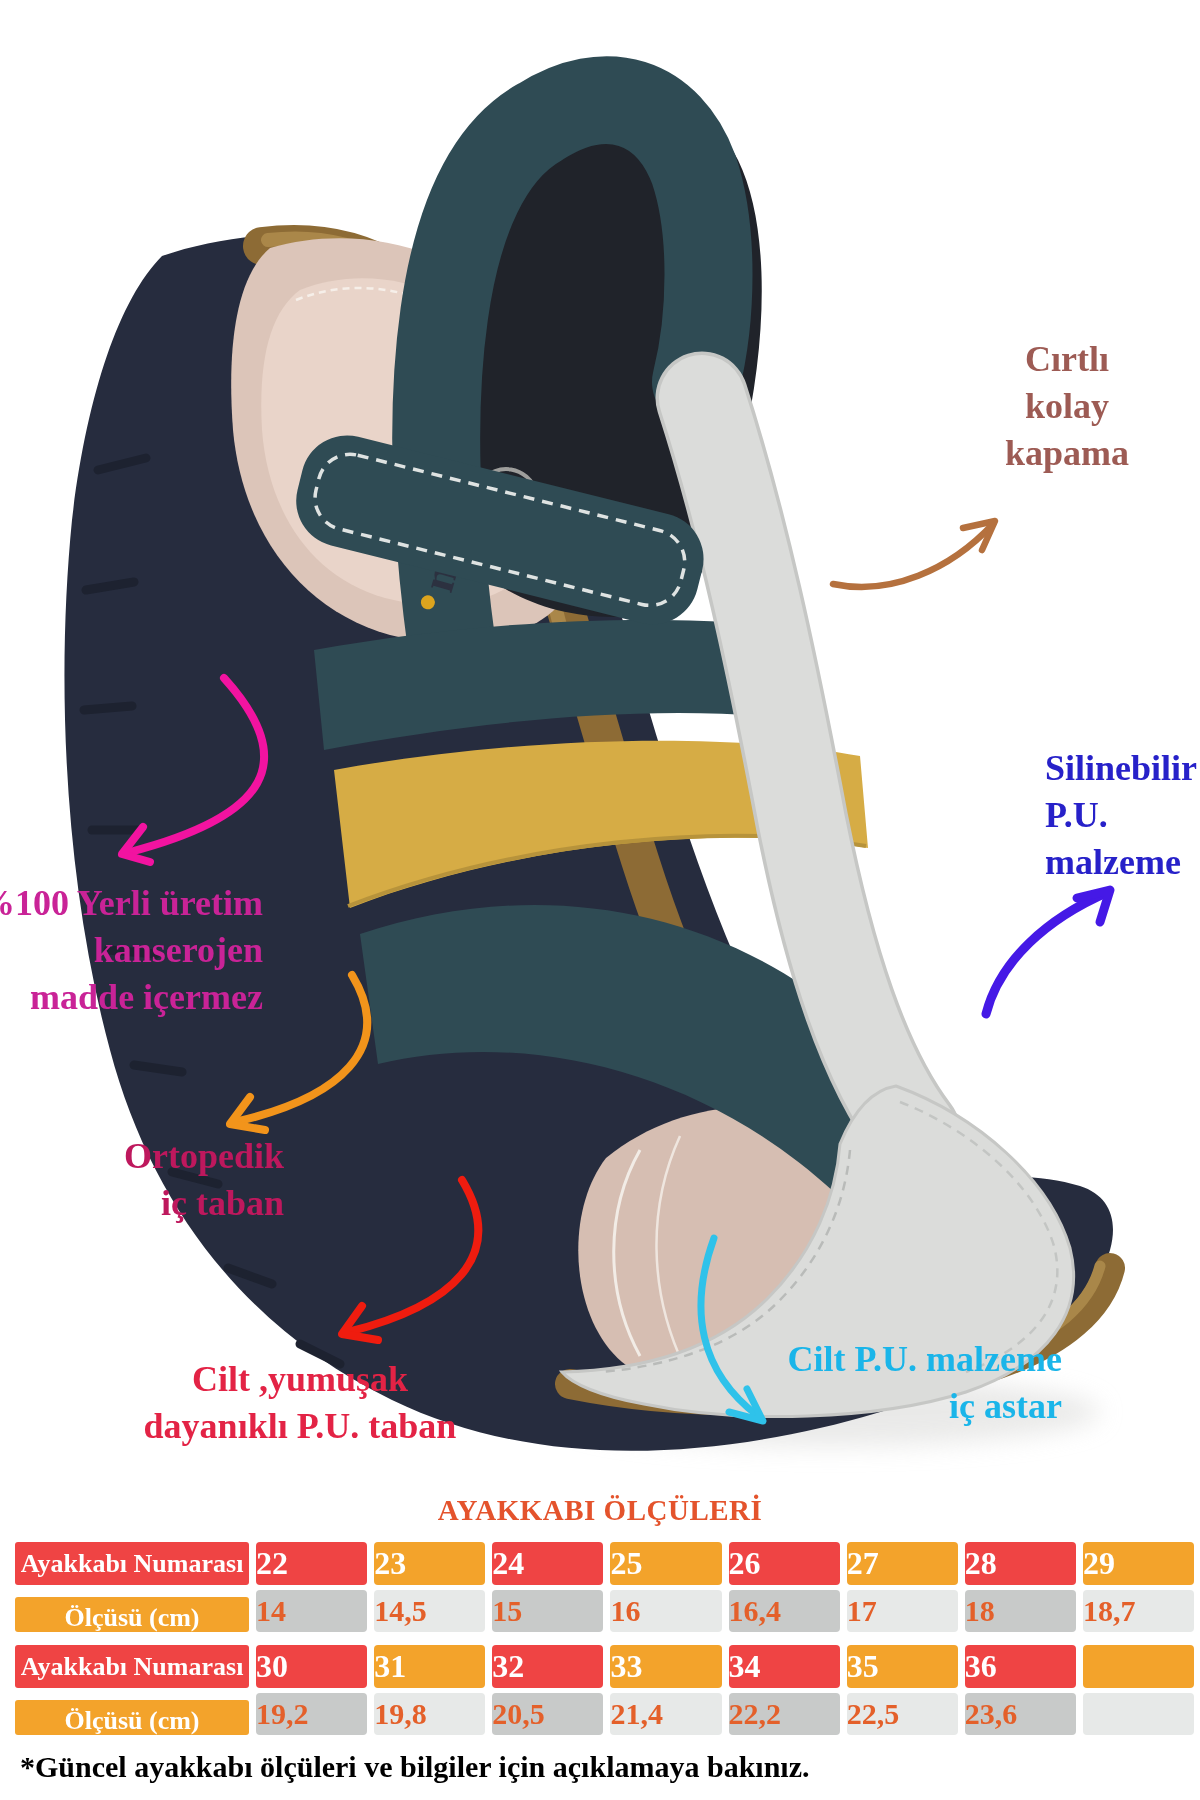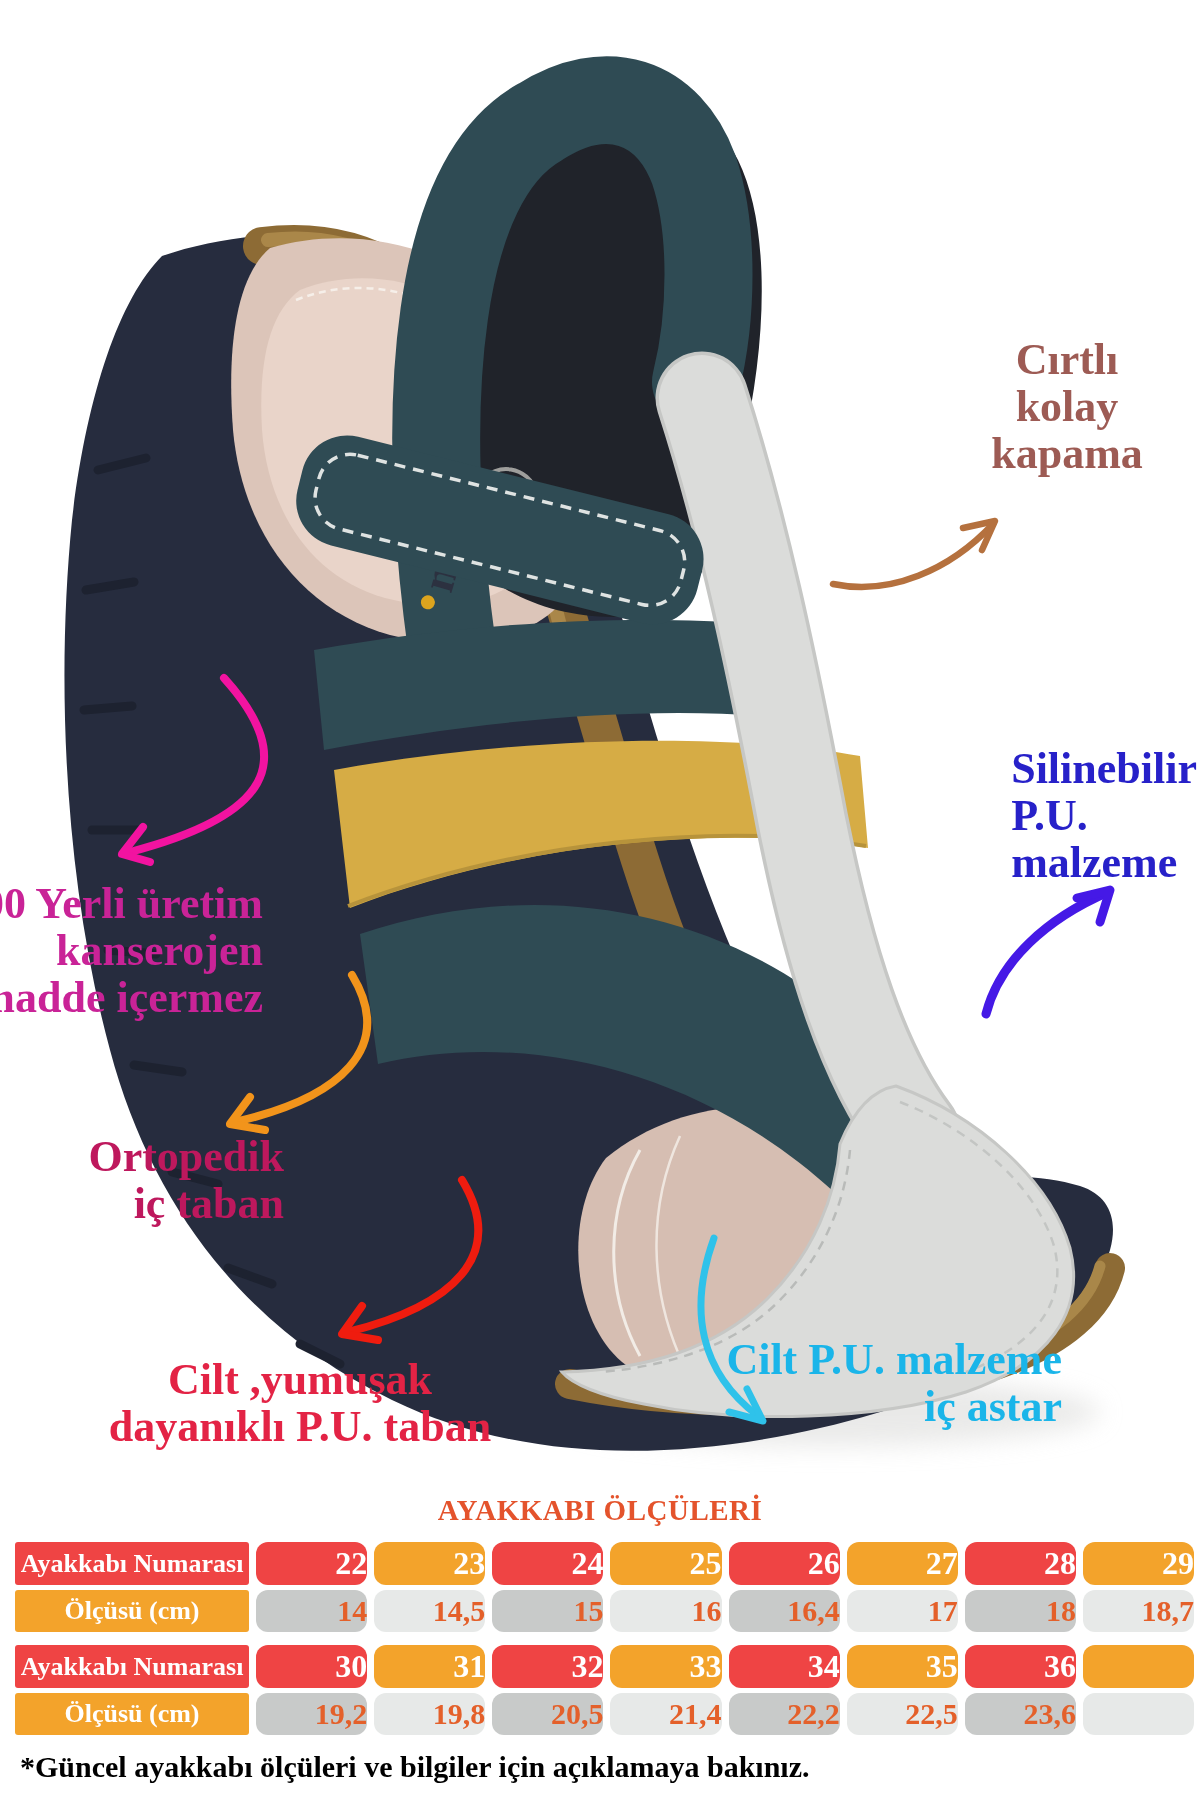--- a/index.html
+++ b/index.html
@@ -7,7 +7,7 @@
         font-family:"Liberation Serif",serif;overflow:hidden;}
   svg.art{position:absolute;left:0;top:0;}
 
-  .note{position:absolute;font-weight:700;font-size:44px;line-height:47px;white-space:nowrap;}
+  .note{position:absolute;font-weight:700;font-size:36px;line-height:47px;white-space:nowrap;}
   .note-velcro{left:1067px;top:336px;transform:translateX(-50%);text-align:center;color:#9d5b54;}
   .note-wipeable{right:3px;top:745px;text-align:left;color:#2721c9;}
   .note-domestic{right:937px;top:880px;text-align:right;color:#c92397;}

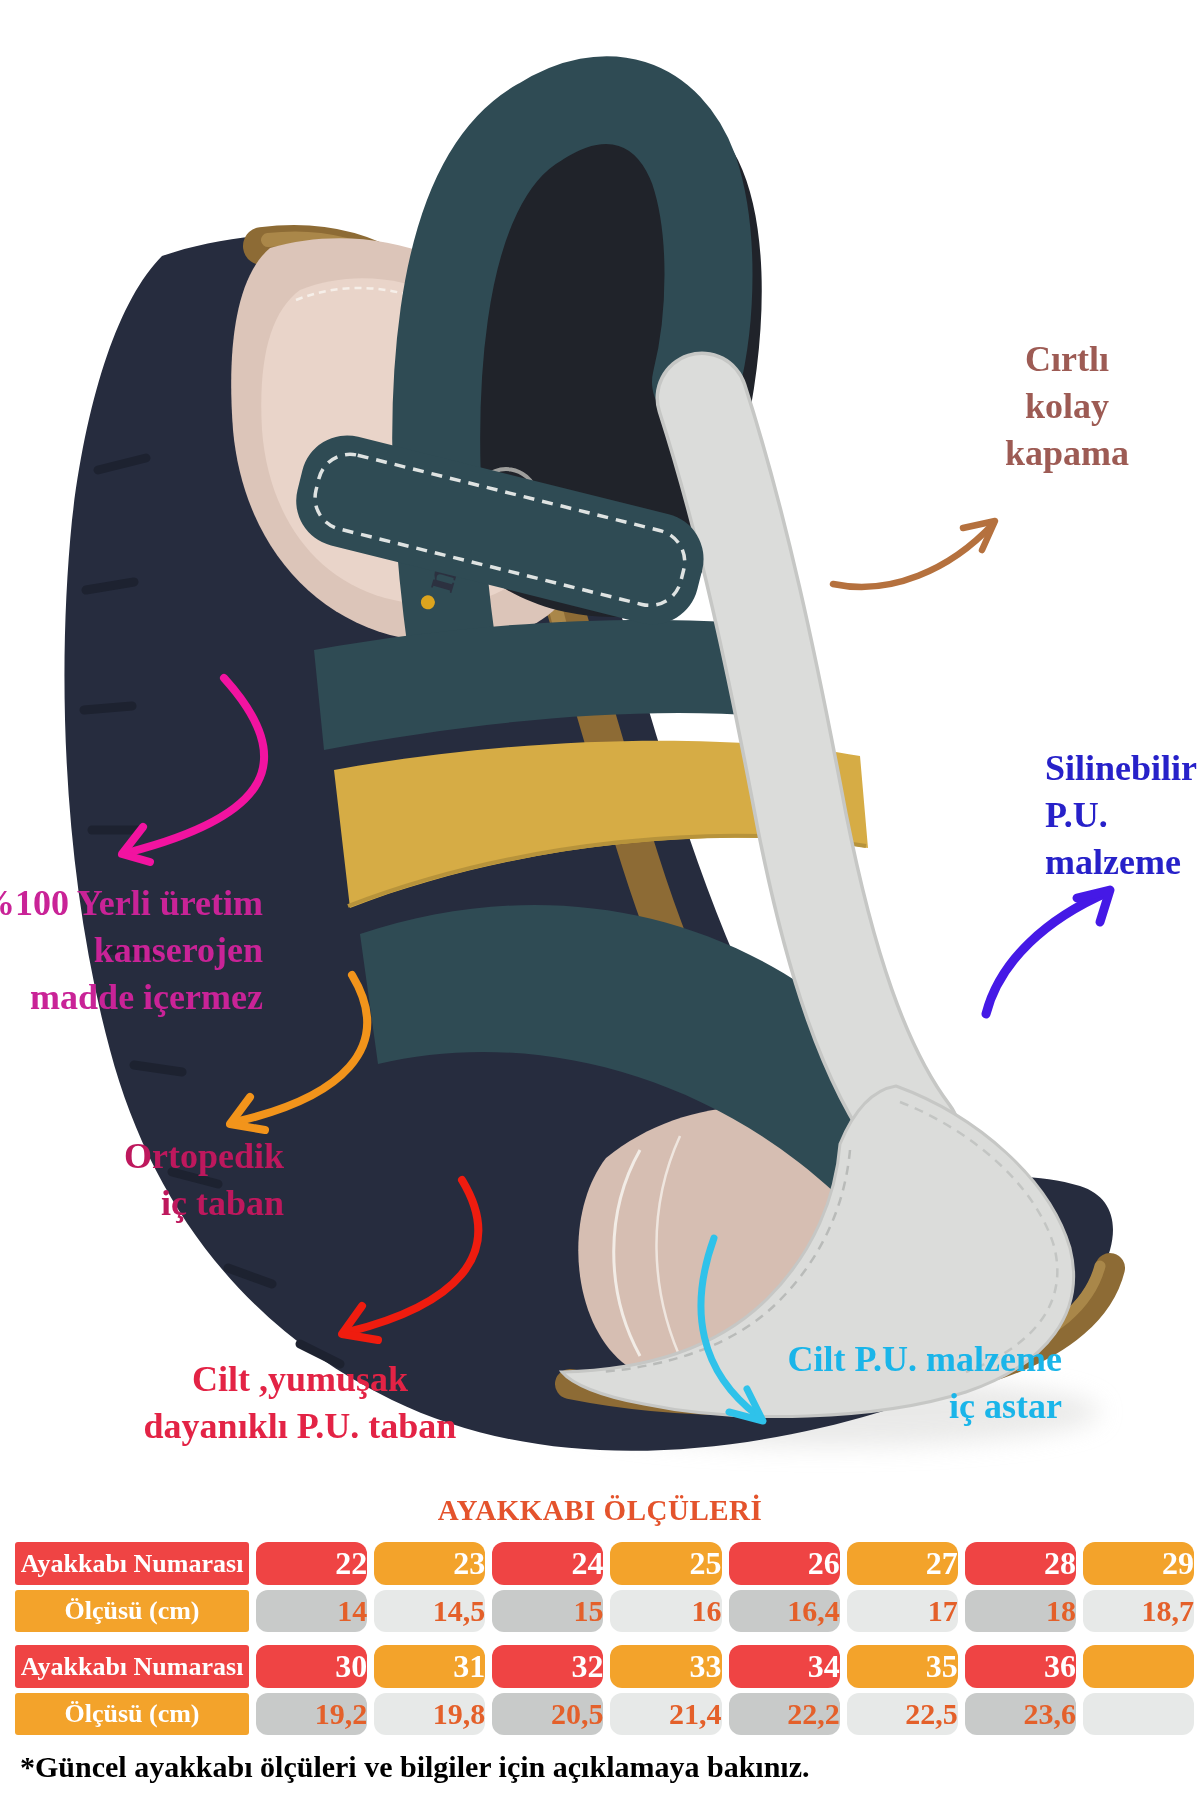--- a/index.html
+++ b/index.html
@@ -23,7 +23,7 @@
   .rlabel{flex:0 0 234px;border-radius:3px;color:#fff;font-weight:700;font-size:26px;
           text-align:center;line-height:43px;}
   .trow.cmrow .rlabel{line-height:42px;}
-  .cell{flex:1;border-radius:12px;text-align:right;font-weight:700;}
+  .cell{flex:1;border-radius:4px;text-align:left;font-weight:700;}
   .cell.num{color:#fff;font-size:32px;line-height:43px;}
   .cell.cmv{color:#e4602a;font-size:30px;line-height:42px;}
   .bg-dark{background:#ef4444;}

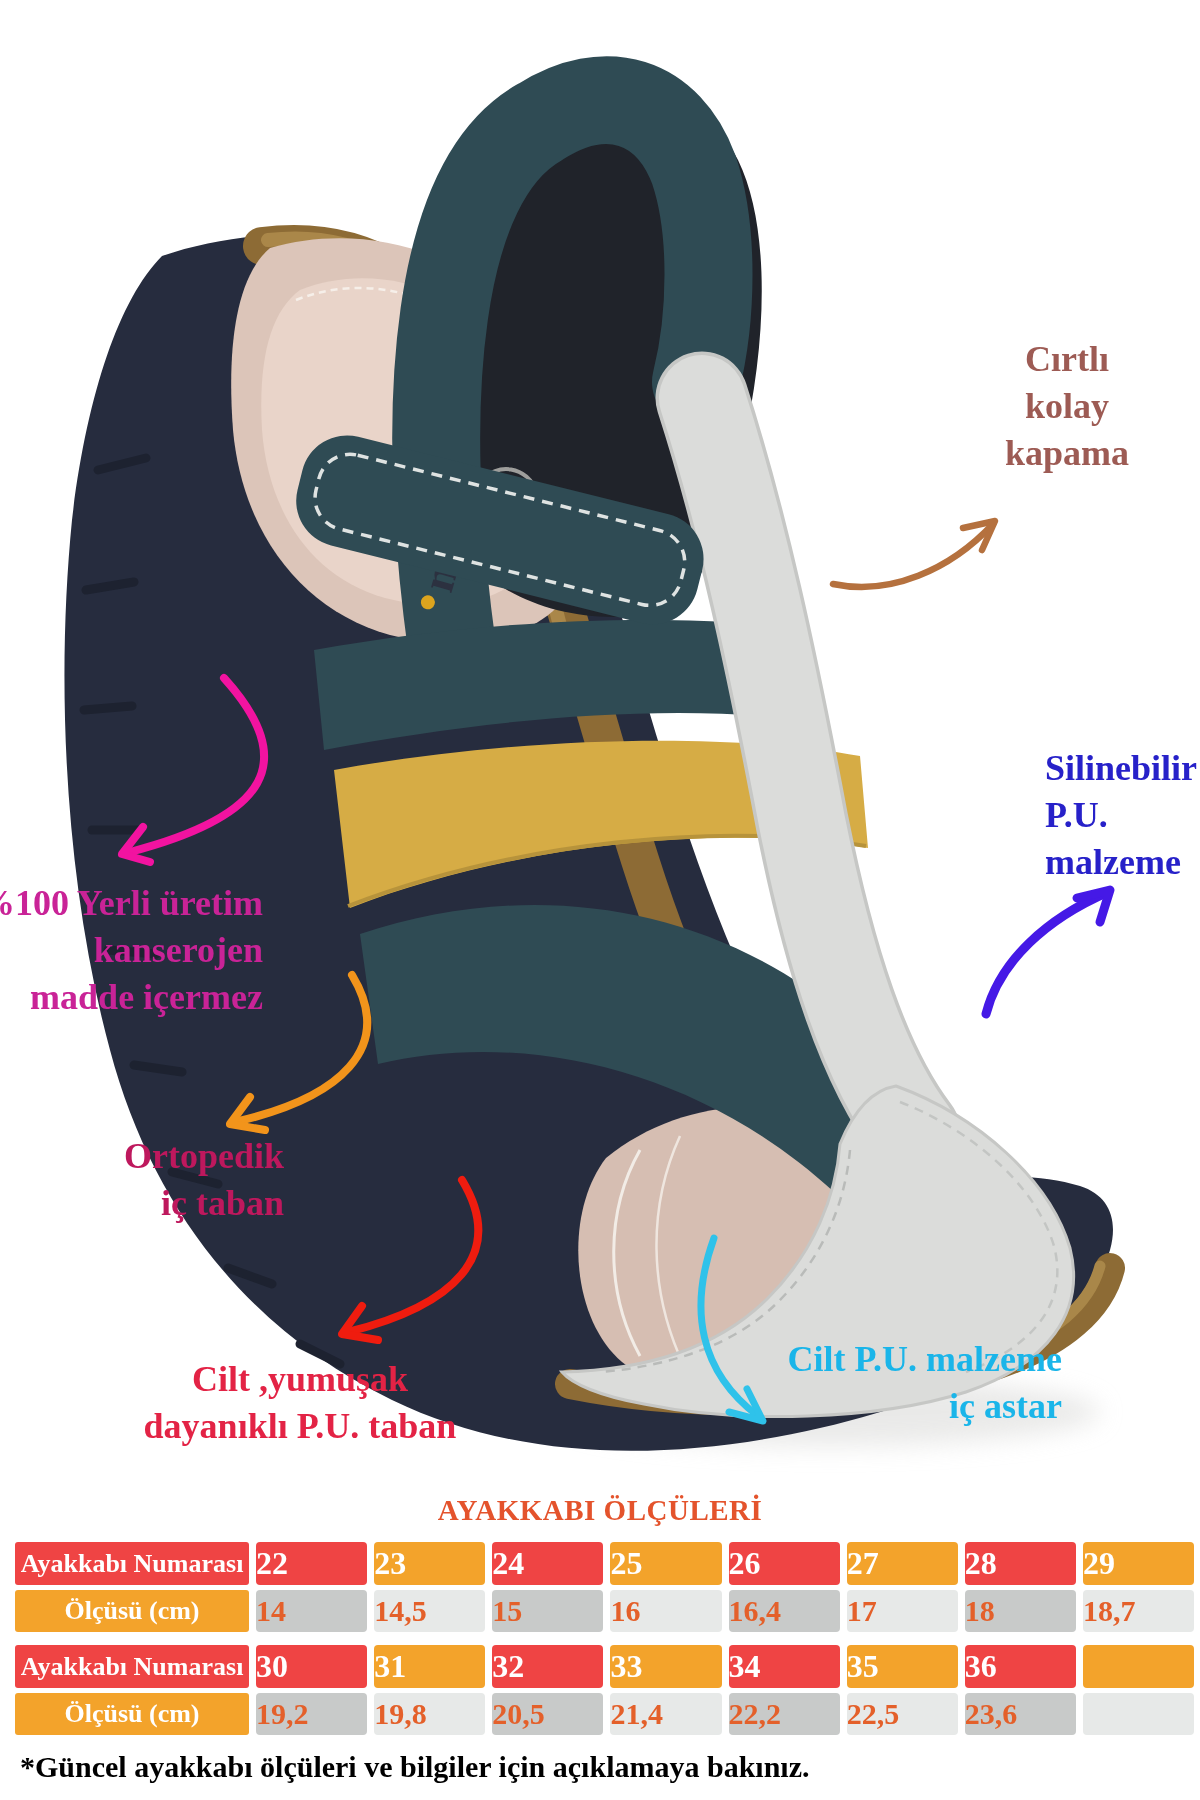--- a/index.html
+++ b/index.html
@@ -22,7 +22,7 @@
   .trow.cmrow{height:42px;}
   .rlabel{flex:0 0 234px;border-radius:3px;color:#fff;font-weight:700;font-size:26px;
           text-align:center;line-height:43px;}
-  .trow.cmrow .rlabel{line-height:42px;}
+  .trow.cmrow .rlabel{line-height:42px;margin-top:7px;}
   .cell{flex:1;border-radius:4px;text-align:left;font-weight:700;}
   .cell.num{color:#fff;font-size:32px;line-height:43px;}
   .cell.cmv{color:#e4602a;font-size:30px;line-height:42px;}

